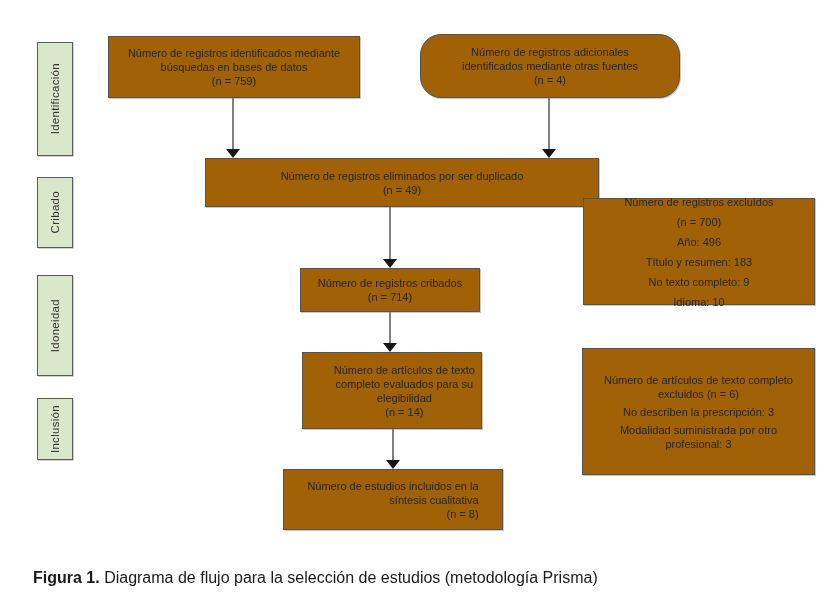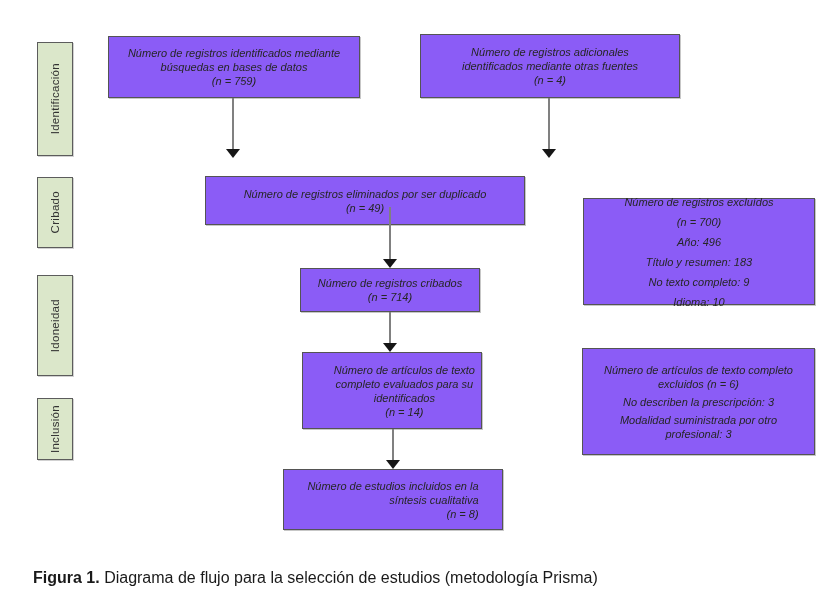--- a/index.html
+++ b/index.html
@@ -17,10 +17,10 @@
     font-size:11.5px; color:#333333; letter-spacing:0.3px; white-space:nowrap;
   }
   .flow-box {
-    position:absolute; background:#8b5cf6; border:1.5px solid #545454;
+    position:absolute; background:#a16207; border:1.5px solid #545454;
     display:flex; flex-direction:column; align-items:center; justify-content:center;
     text-align:center; font-size:11px; box-sizing:border-box;
-    box-shadow:1px 1px 0 rgba(0,0,0,0.22); padding:14px 6px;font-style:italic;
+    box-shadow:1px 1px 0 rgba(0,0,0,0.22); padding:14px 6px;
   }
   .flow-box .line { line-height:14px; white-space:nowrap; }
   .flow-box .para + .para { margin-top:6px; }

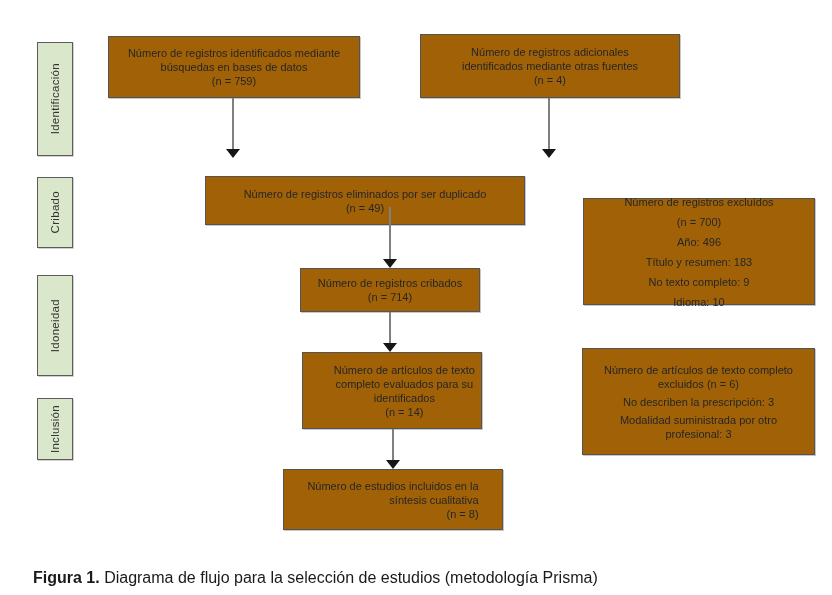--- a/index.html
+++ b/index.html
@@ -59,7 +59,7 @@
         <div class="line">(n = 759)</div>
       </div>
     </div>
-  <div class="flow-box" style="left:420px; top:34px;  width:260px; height:64px;">
+  <div class="flow-box" style="left:420px; top:34px;  width:260px; height:64px;border-radius:21px;">
       <div class="para">
         <div class="line">Número de registros adicionales</div>
         <div class="line">identificados mediante otras fuentes</div>

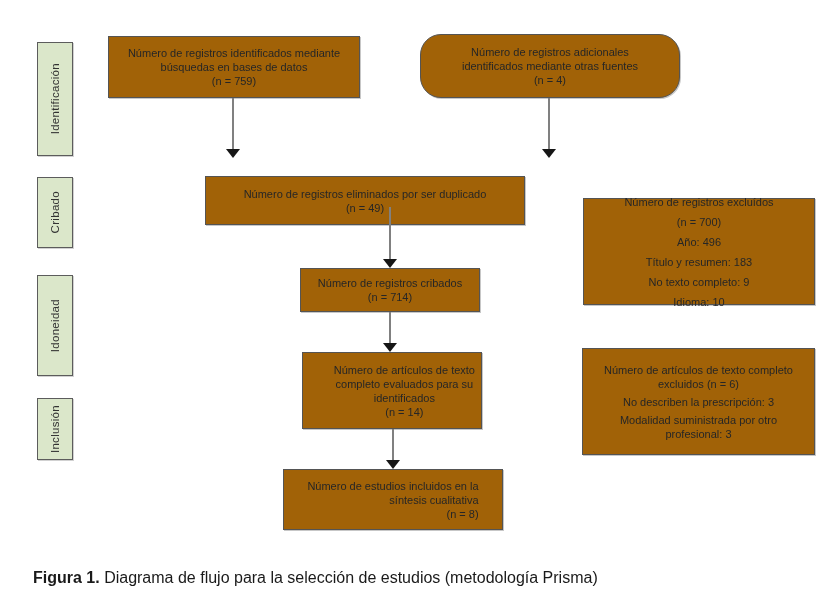--- a/index.html
+++ b/index.html
@@ -66,7 +66,7 @@
         <div class="line">(n = 4)</div>
       </div>
     </div>
-  <div class="flow-box" style="left:205px; top:176px; width:320px; height:49px;">
+  <div class="flow-box" style="left:205px; top:158px; width:394px; height:49px;">
       <div class="para">
         <div class="line">Número de registros eliminados por ser duplicado</div>
         <div class="line">(n = 49)</div>

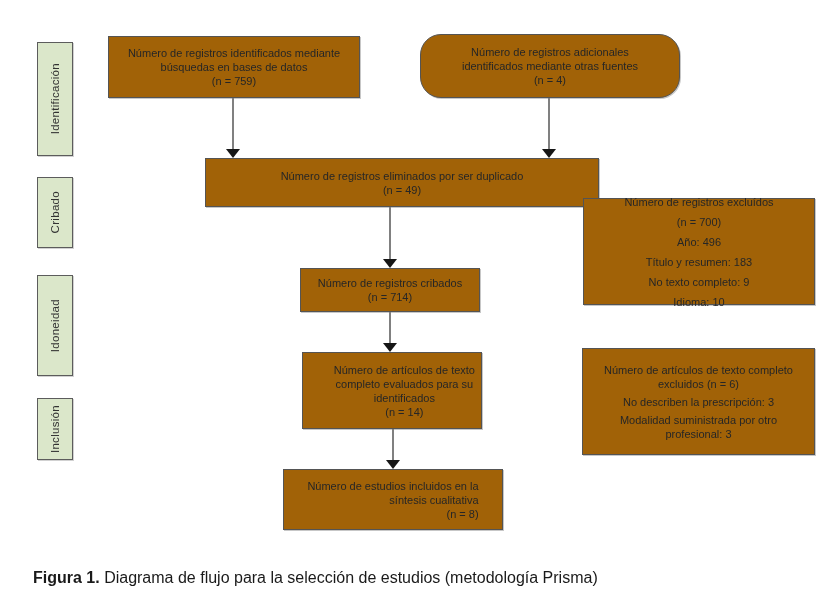--- a/index.html
+++ b/index.html
@@ -113,7 +113,7 @@
         <div class="line">Idioma: 10</div>
       </div>
     </div>
-  <div class="flow-box box-h" style="left:582px; top:348px; width:233px; height:107px;">
+  <div class="flow-box box-h" style="left:582px; top:348px; width:233px; height:127px;">
       <div class="para">
         <div class="line">Número de artículos de texto completo</div>
         <div class="line">excluidos (n = 6)</div>

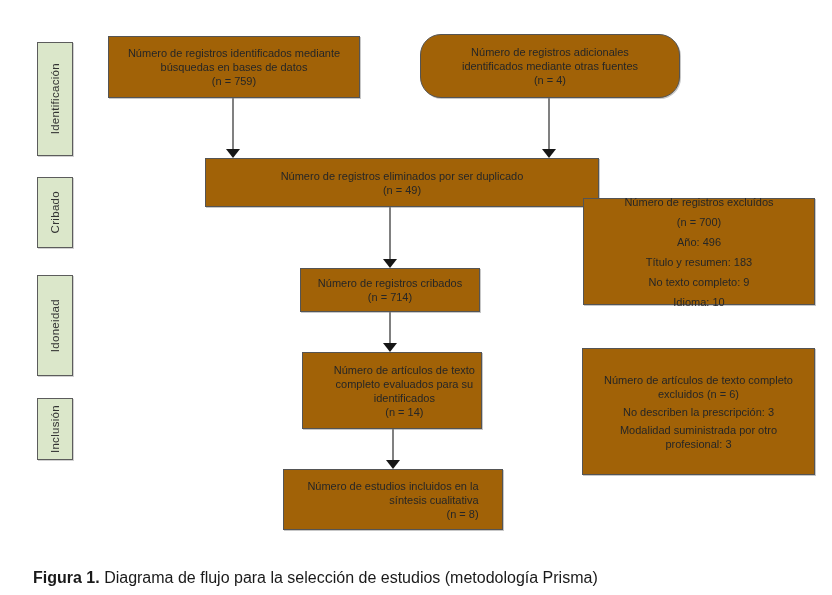--- a/index.html
+++ b/index.html
@@ -82,7 +82,7 @@
       <div class="para">
         <div class="line">Número de artículos de texto</div>
         <div class="line">completo evaluados para su</div>
-        <div class="line">identificados</div>
+        <div class="line">elegibilidad</div>
         <div class="line">(n = 14)</div>
       </div>
     </div>

